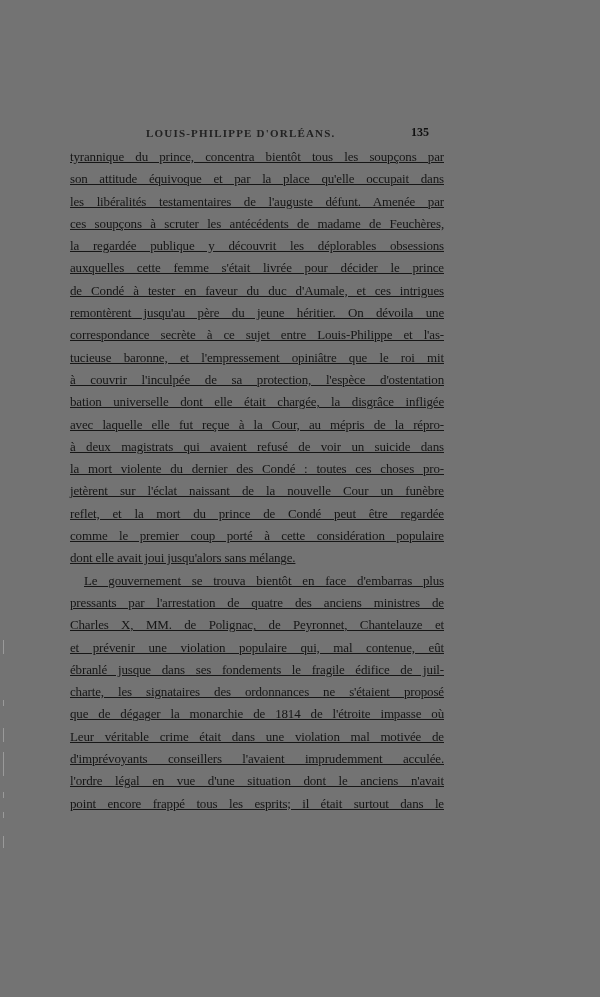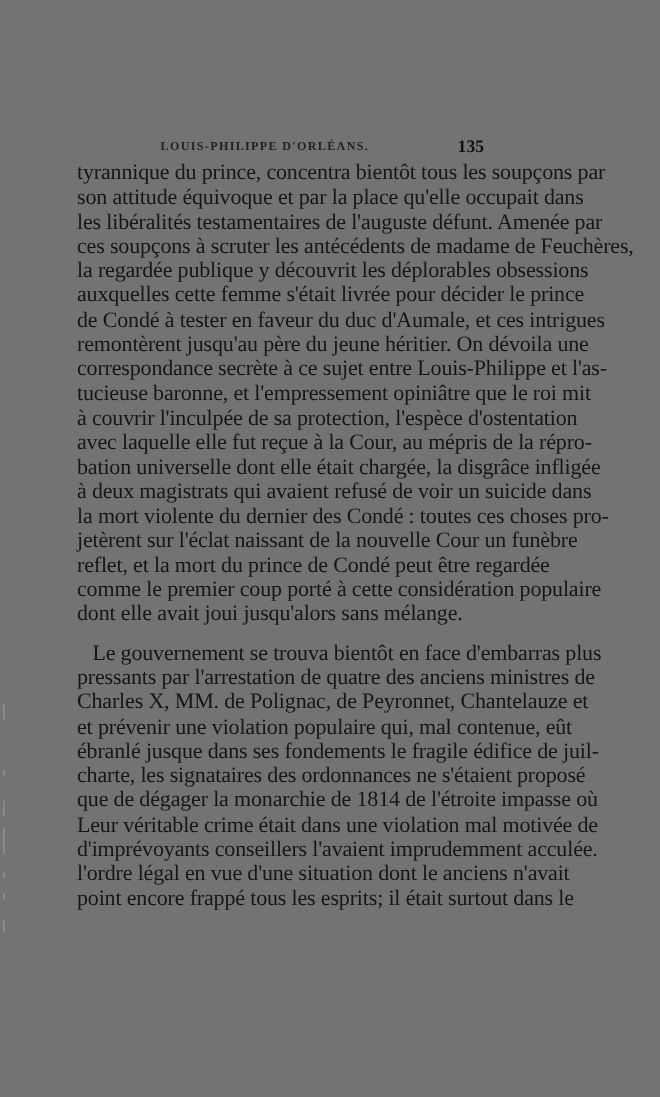--- a/index.html
+++ b/index.html
@@ -42,9 +42,9 @@
     }
     .page-number {
       position: absolute;
-      right: 2px;
+      right: 13px;
       top: 0px;
-      font-size: 16px;
+      font-size: 12px;
       font-weight: bold;
       color: #111;
       margin-left: 24px;

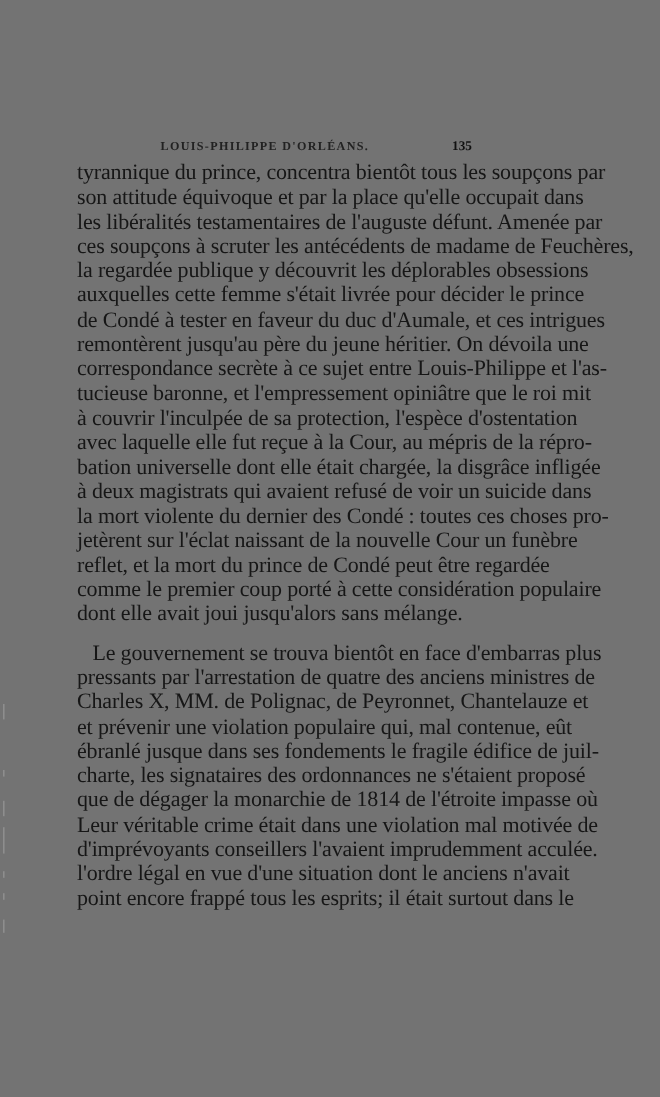--- a/index.html
+++ b/index.html
@@ -59,12 +59,13 @@
       display: block;
       height: 22.3px;
       line-height: 22.3px;
-      font-size: 20px;
+      font-size: 13px;
       white-space: nowrap;
       text-align: justify;
       text-align-last: justify;
       letter-spacing: -0.15px;
       color: #161616;
+      text-decoration: underline;
     }
     .line.last {
       text-align-last: left;

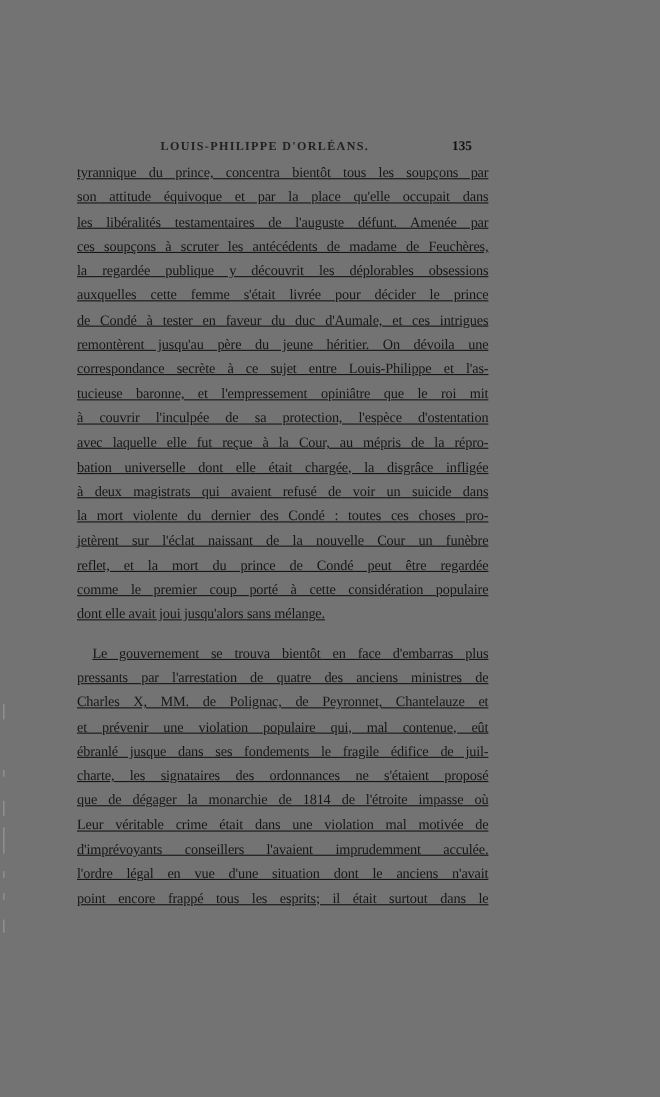--- a/index.html
+++ b/index.html
@@ -108,8 +108,8 @@
     <span class="line">correspondance secrète à ce sujet entre Louis-Philippe et l'as-</span>
     <span class="line">tucieuse baronne, et l'empressement opiniâtre que le roi mit</span>
     <span class="line">à couvrir l'inculpée de sa protection, l'espèce d'ostentation</span>
+    <span class="line">bation universelle dont elle était chargée, la disgrâce infligée</span>
     <span class="line">avec laquelle elle fut reçue à la Cour, au mépris de la répro-</span>
-    <span class="line">bation universelle dont elle était chargée, la disgrâce infligée</span>
     <span class="line">à deux magistrats qui avaient refusé de voir un suicide dans</span>
     <span class="line">la mort violente du dernier des Condé : toutes ces choses pro-</span>
     <span class="line">jetèrent sur l'éclat naissant de la nouvelle Cour un funèbre</span>

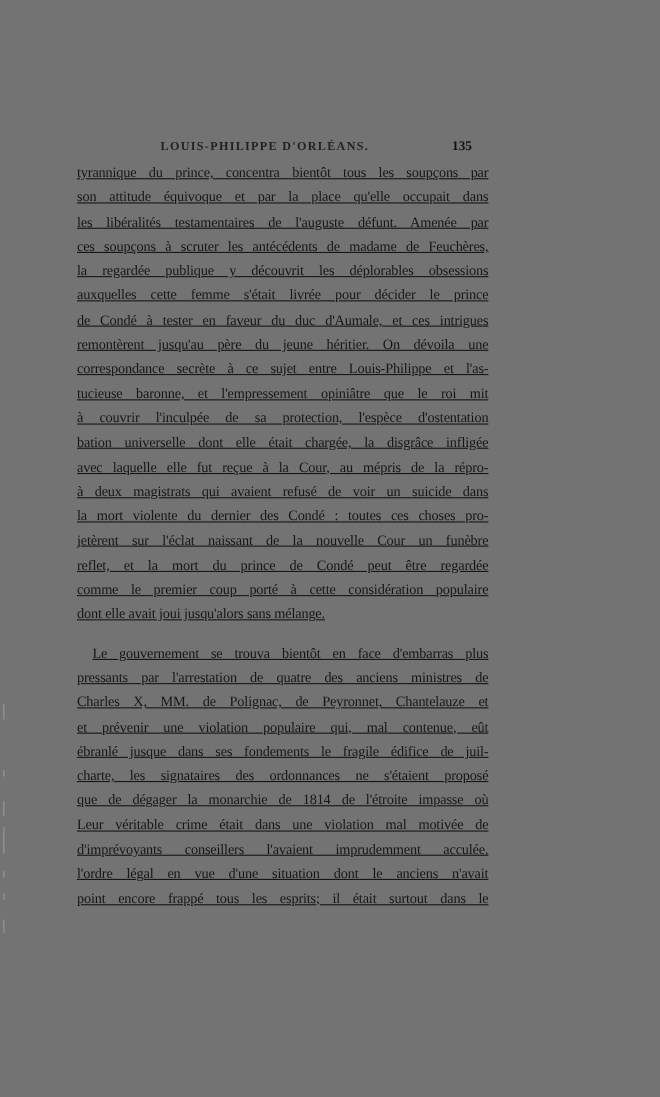--- a/index.html
+++ b/index.html
@@ -72,7 +72,6 @@
     }
     .line.indent {
       padding-left: 14px;
-      margin-top: 13px;
     }
     .margin-marks {
       position: absolute;

